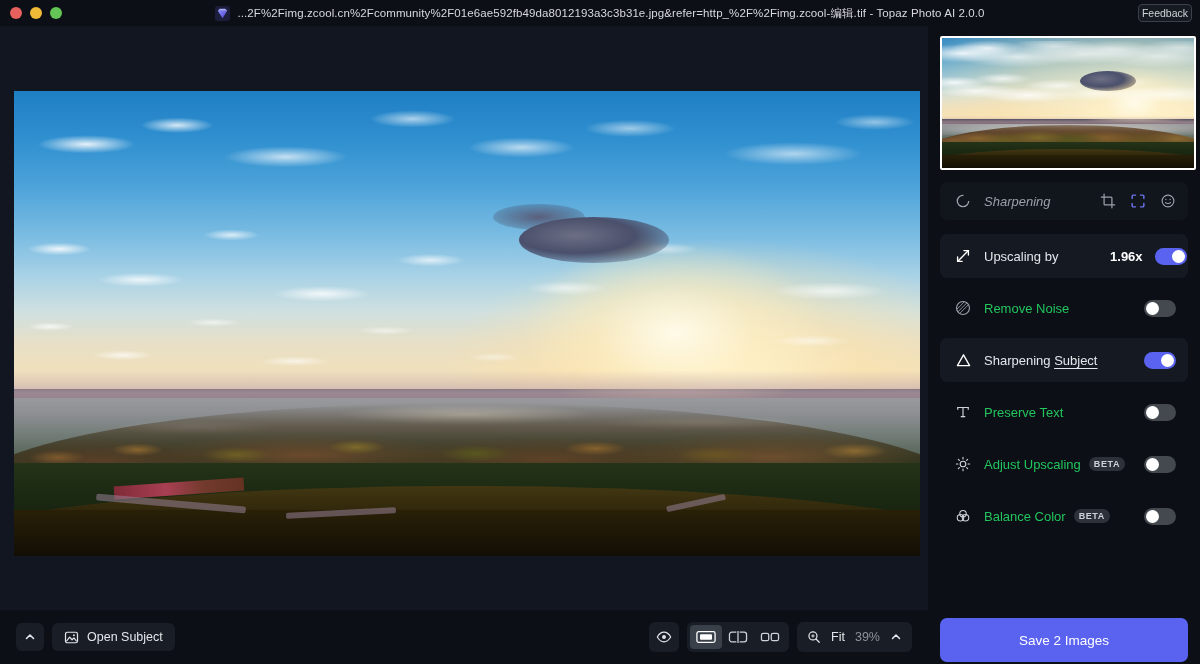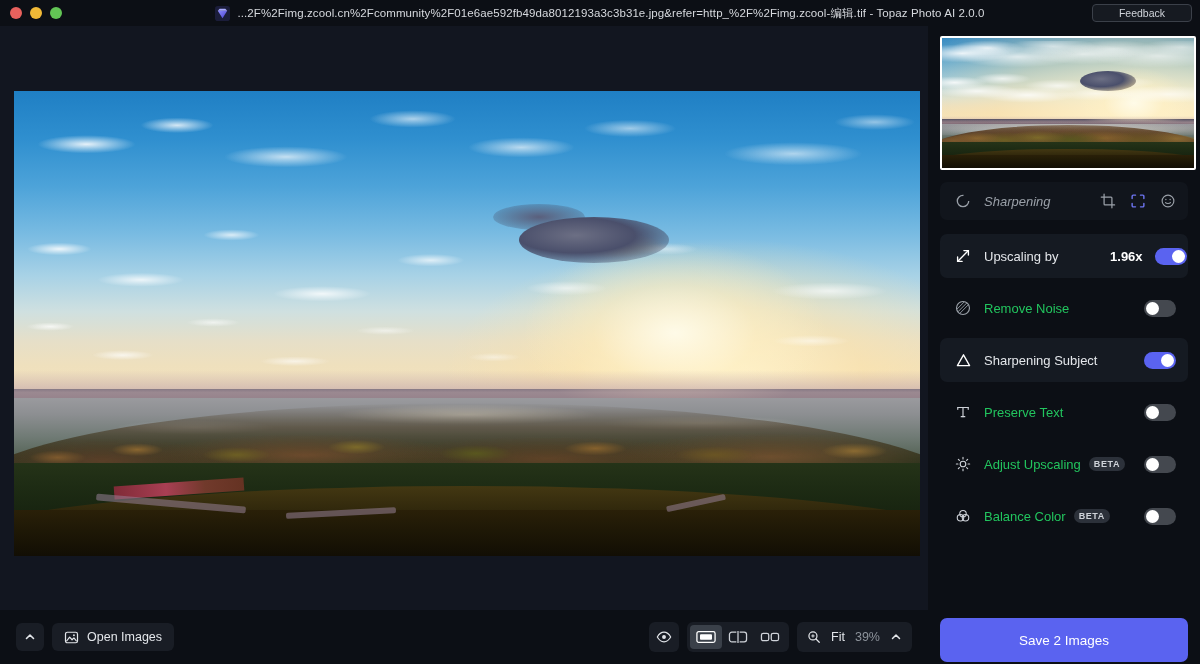--- a/index.html
+++ b/index.html
@@ -44,7 +44,7 @@
   }
   .feedback-btn {
     position: absolute; right: 8px; top: 4px;
-    height: 18px; padding: 0 26px;
+    height: 18px; padding: 0 3px;
     border: 1px solid #3b4049; border-radius: 4px;
     background: #161a21; color: #cfd3d9;
     font-size: 10.5px; line-height: 17px;

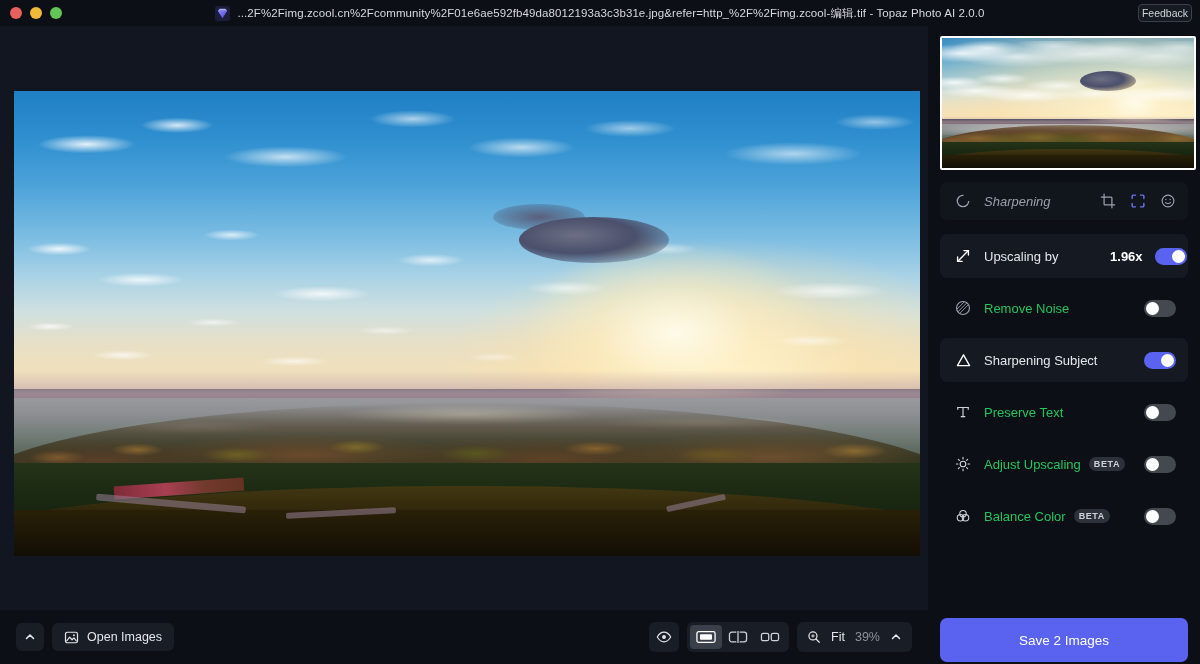--- a/index.html
+++ b/index.html
@@ -249,7 +249,7 @@
   .row-label.muted { color: #9aa0a8; font-style: italic; font-size: 13px; }
   .row-label.dim { color: #22c55e; }
   .row-label b { font-weight: bold; color: #fff; margin-left: 48px; }
-  .underline { text-underline-offset: 3px; }
+  .underline { text-decoration: underline; text-underline-offset: 3px; }
   .badge {
     font-size: 9px; font-weight: bold; letter-spacing: .6px;
     color: #cfd3d9; background: #2c313a;

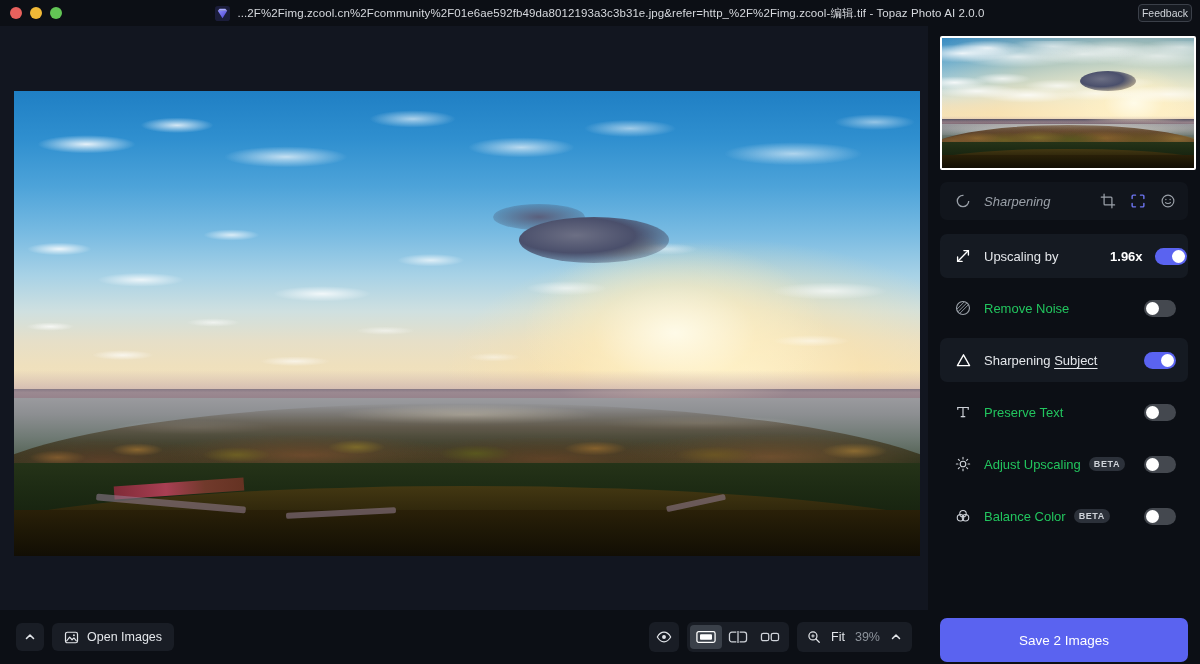--- a/index.html
+++ b/index.html
@@ -392,7 +392,7 @@
           <circle cx="10.6" cy="5.6" r="1" fill="#e3e6ea" stroke="none"></circle>
         </svg>
       </span>
-      <span>Open Images</span>
+      <span>Open Subject</span>
     </div>
 
     <div class="bottom-right">

